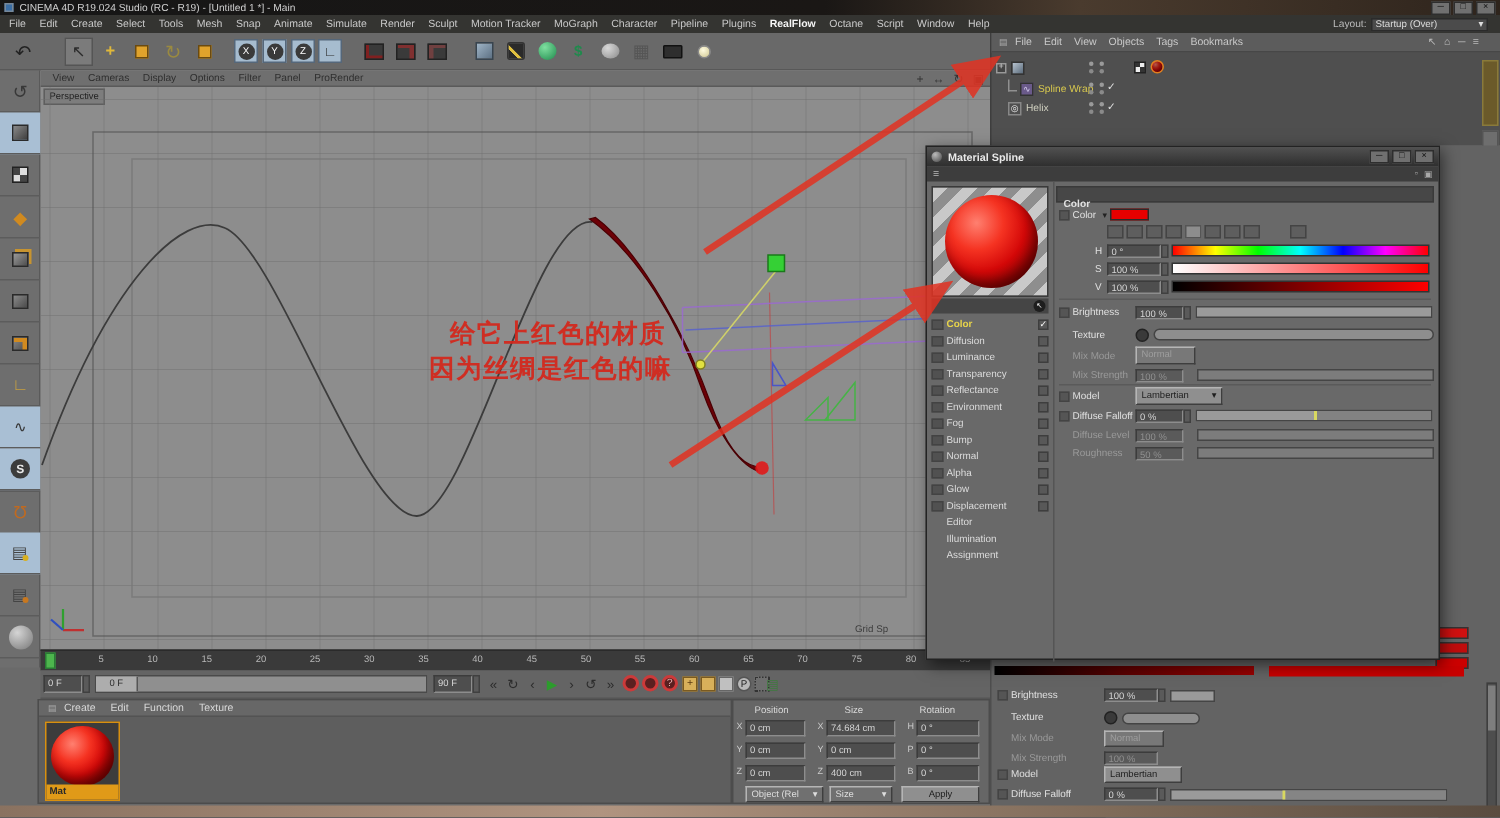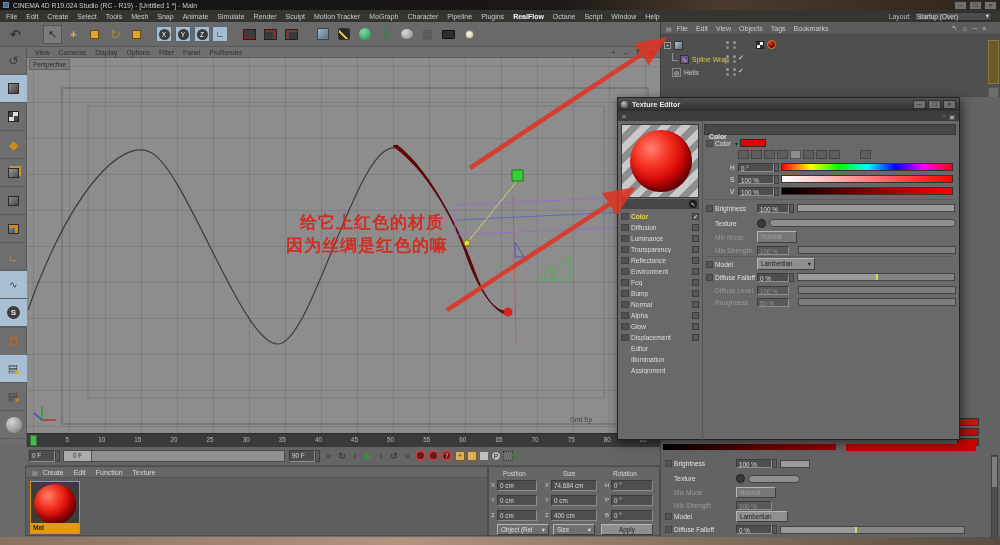--- a/index.html
+++ b/index.html
@@ -466,7 +466,7 @@
   <div class="r" style="left:617px;top:97px;width:343px;height:343px;background:#696969;border:1px solid #232323;box-shadow:2px 3px 10px rgba(0,0,0,.55);z-index:10">
     <div class="f" style="height:13px;background:linear-gradient(#515151,#2e2e2e);padding:0 3px">
       <span style="width:7px;height:7px;border-radius:50%;background:radial-gradient(circle at 35% 30%,#bbb,#444);margin-right:4px"></span>
-      <span style="font-size:7.2px;color:#e8e8e8;font-weight:bold">Texture Editor</span>
+      <span style="font-size:7.2px;color:#e8e8e8;font-weight:bold">Material Spline</span>
       <span style="flex:1"></span>
       <span class="winbtn" style="margin-right:2px">─</span>
       <span class="winbtn" style="margin-right:2px">□</span>

